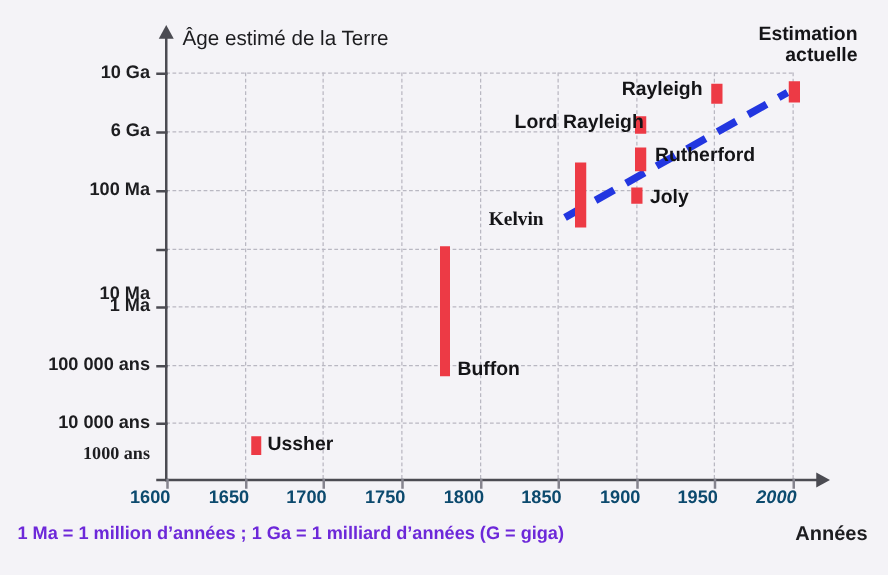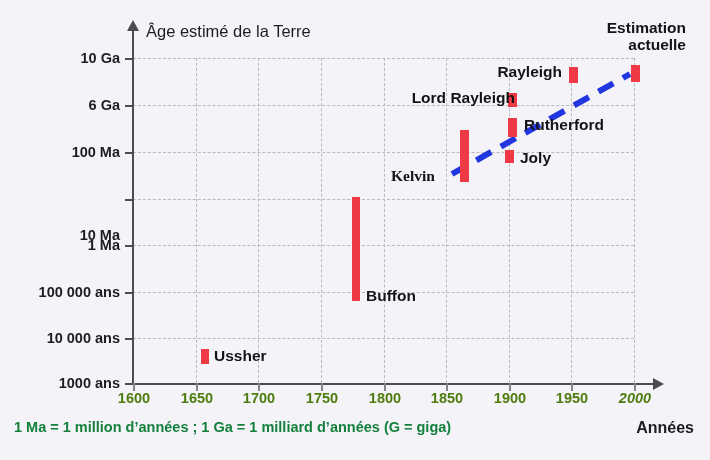--- a/index.html
+++ b/index.html
@@ -124,7 +124,7 @@
     <div class="ylabel" style="top:238px;">1 Ma</div>
     <div class="ylabel" style="top:285px;">100 000 ans</div>
     <div class="ylabel" style="top:331px;">10 000 ans</div>
-    <div class="ylabel" style="top:376px;">1000 ans</div>
+    <div class="ylabel" style="top:356px;font-family:Liberation Serif, serif;">1000 ans</div>
   </div>
 
   <div>

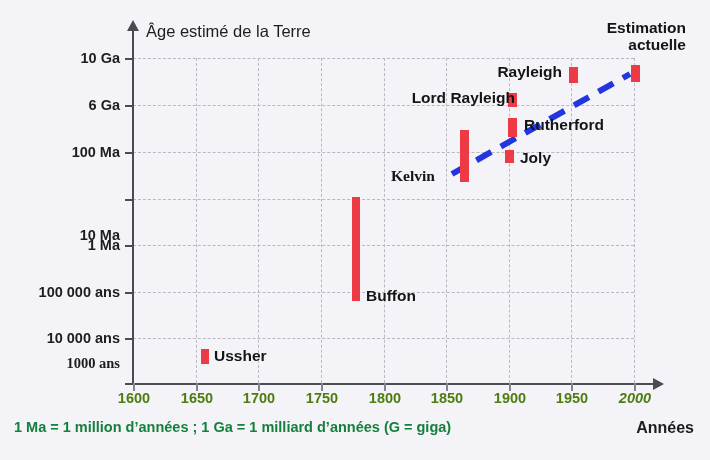--- a/index.html
+++ b/index.html
@@ -45,7 +45,7 @@
   .ylabel-wrap{position:absolute;left:0;width:120px;}
   .xlabel{
     position:absolute;top:390px;width:60px;margin-left:-30px;
-    text-align:center;font-size:14.5px;font-weight:bold;color:#4d7c0f;
+    font-size:14.5px;font-weight:bold;color:#0c4a6e;
   }
 
   

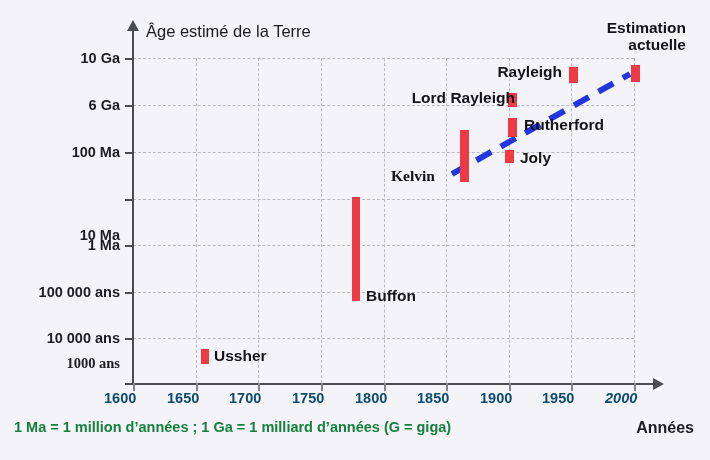--- a/index.html
+++ b/index.html
@@ -59,7 +59,7 @@
   }
   #footnote{
     position:absolute;left:14px;top:419px;
-    font-size:14.5px;font-weight:bold;color:#15803d;white-space:nowrap;
+    font-size:14.5px;font-weight:bold;color:#6d28d9;white-space:nowrap;
   }
 
   

